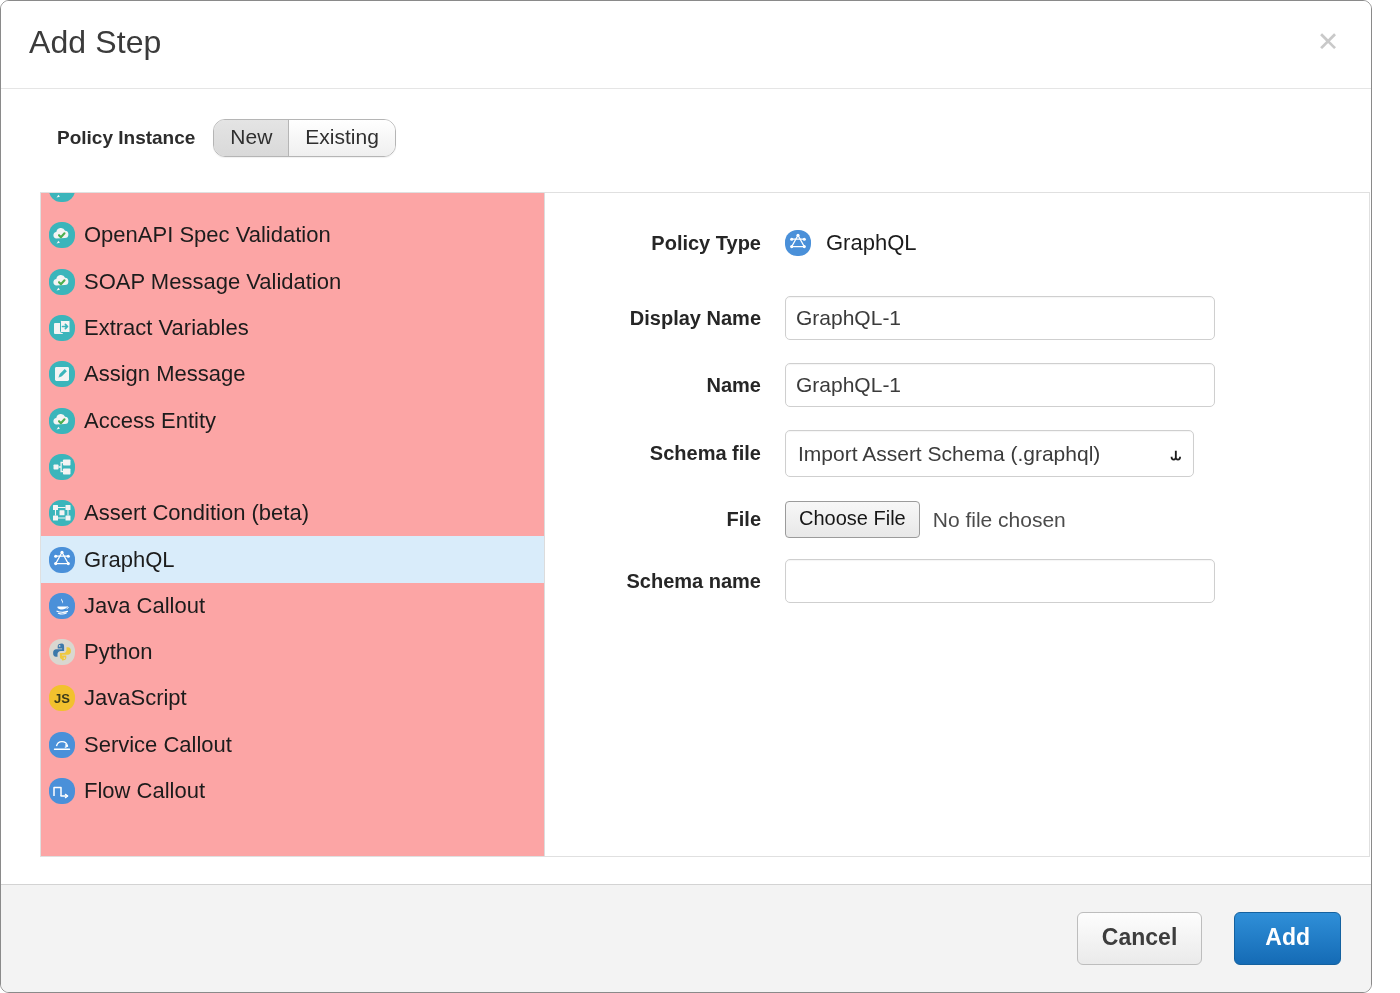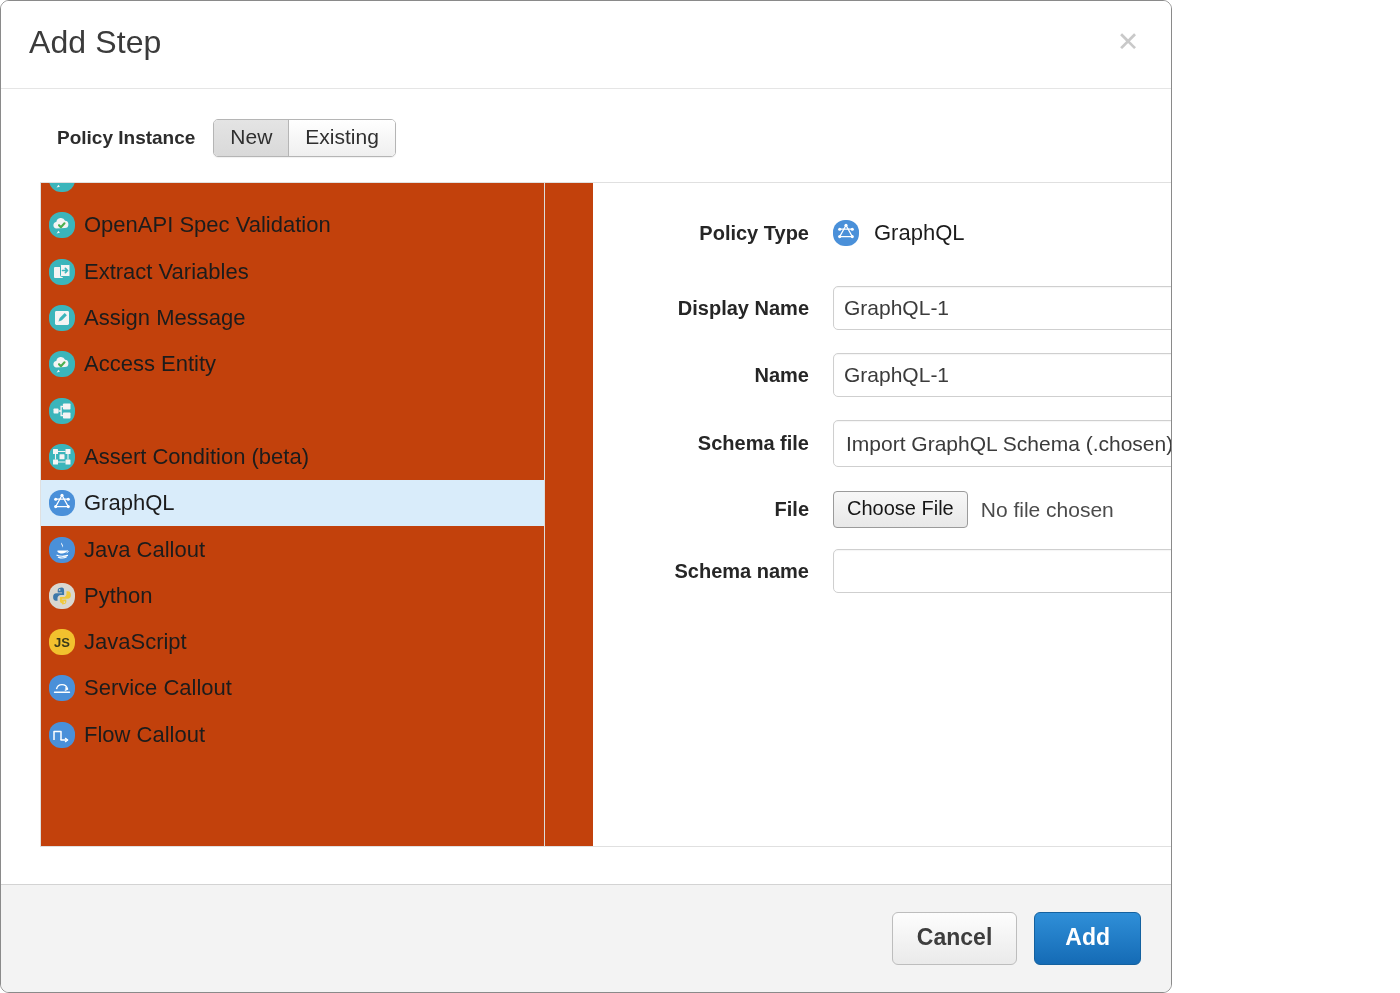--- a/index.html
+++ b/index.html
@@ -13,7 +13,7 @@
 
   .dialog {
     position: relative;
-    width: 1172px;
+    width: 1372px;
     height: 993px;
     background: #ffffff;
     border: 1px solid #8a8a8a;

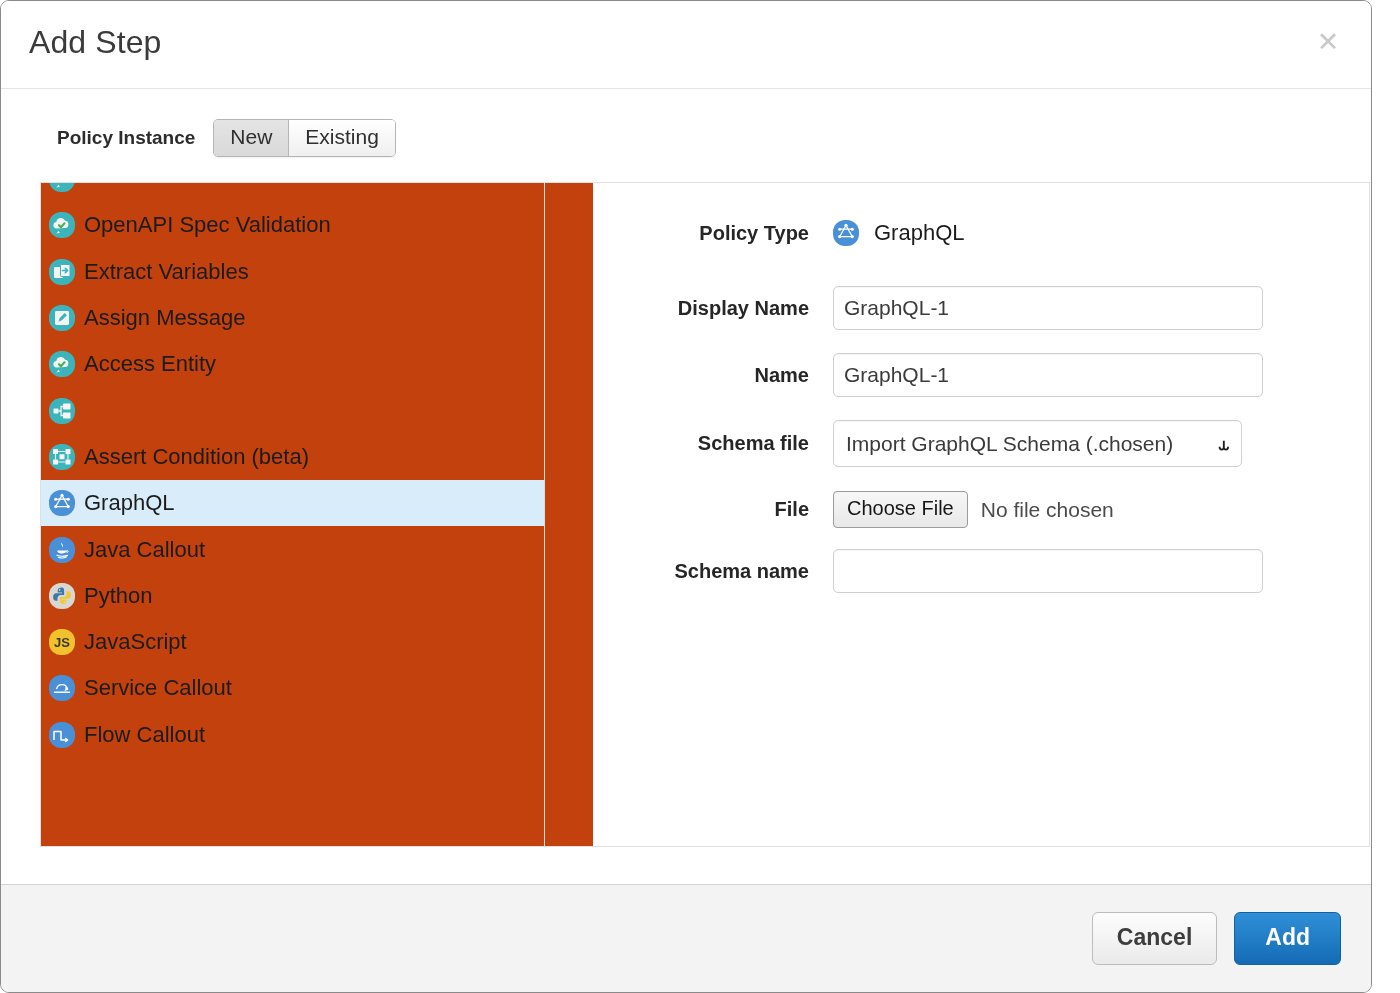--- a/index.html
+++ b/index.html
@@ -80,7 +80,7 @@
     margin-left: 18px;
     display: flex;
     border: 1px solid #b5b5b5;
-    border-radius: 5px;
+    border-radius: 12px;
     overflow: hidden;
     box-shadow: 0 1px 1px rgba(0,0,0,.06);
   }

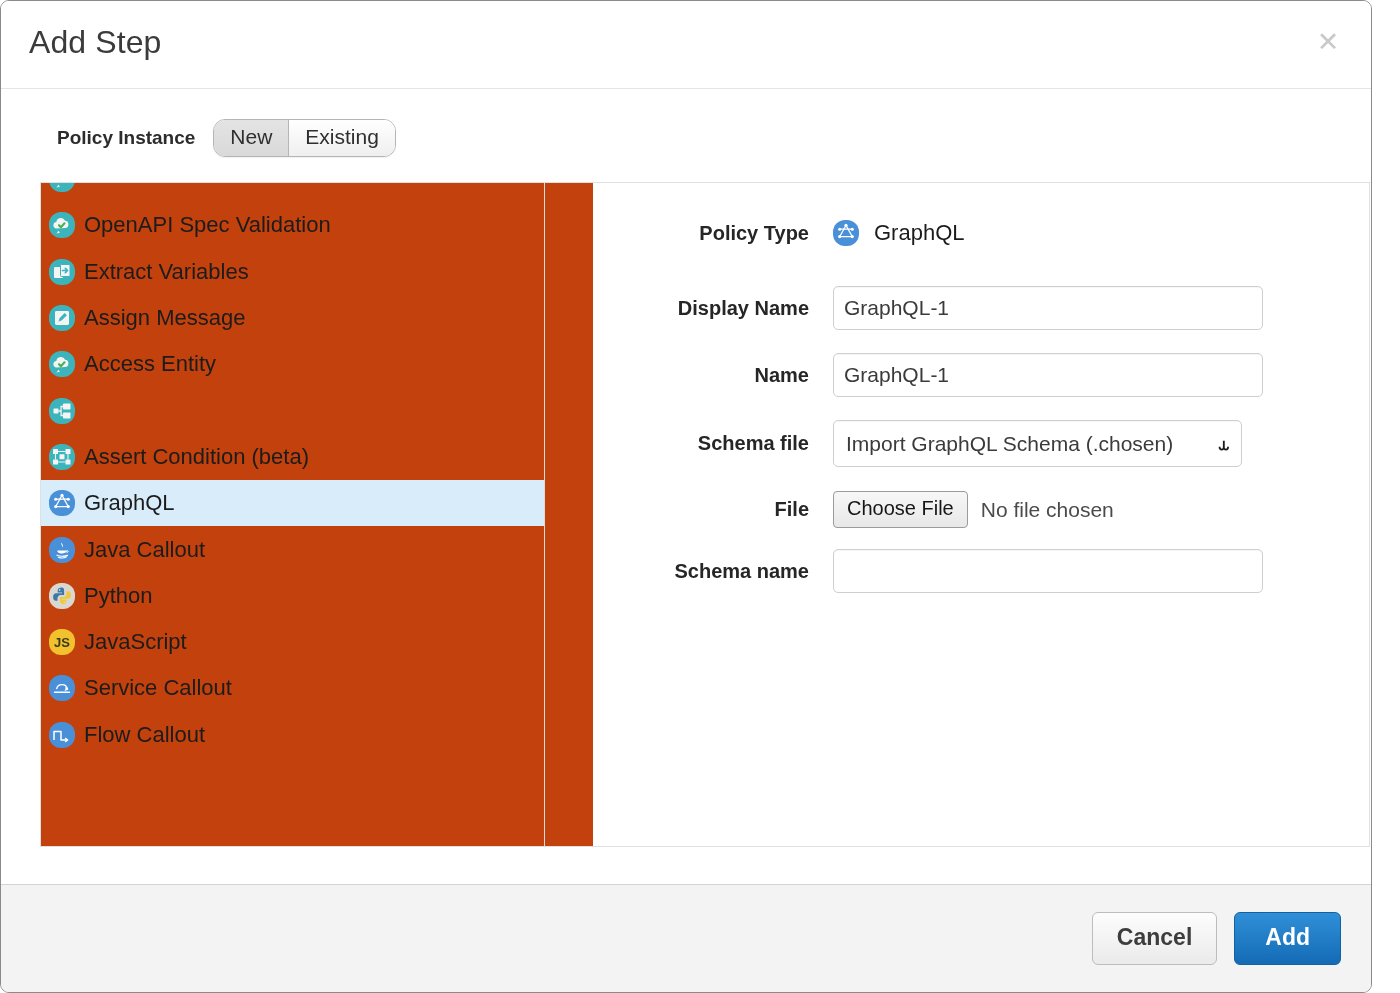--- a/index.html
+++ b/index.html
@@ -101,14 +101,13 @@
   .split {
     position: absolute;
     left: 39px;
-    top: 93px;
+    top: 103px;
     width: 1330px;
     height: 665px;
     border: 1px solid #e0e0e0;
     display: flex;
-    background: #c2410c;
+    background: #fca5a5;
     overflow: hidden;
-    gap: 48px;
   }
   .policy-list {
     width: 504px;

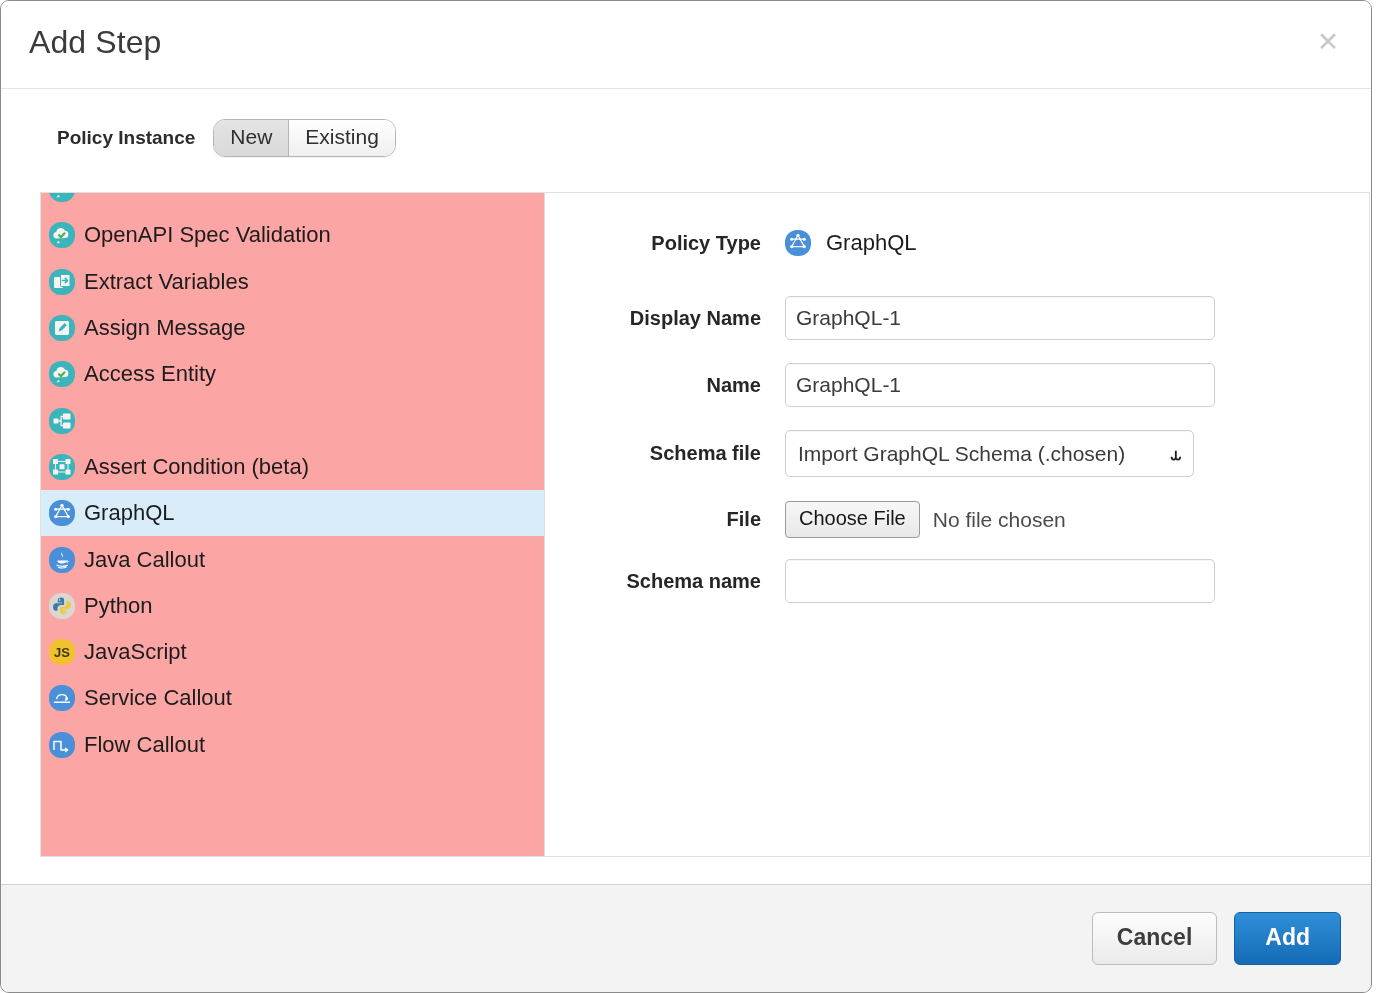--- a/index.html
+++ b/index.html
@@ -337,6 +337,16 @@
             <div class="pi-text">OpenAPI Spec Validation</div>
           </div>
 
+          <div class="policy-item">
+            <div class="ico ico-teal">
+              <svg width="26" height="26" viewBox="0 0 26 26">
+                <path d="M7 16.5a3.3 3.3 0 0 1 .3-6.5 4.6 4.6 0 0 1 8.8-1.2 3.6 3.6 0 0 1 3.3 3.6 3.6 3.6 0 0 1-3.5 3.6z" fill="#f4f4f4"></path>
+                <path d="M9.5 18.8l-2 2.6 3.4-.6z" fill="#f4f4f4"></path>
+                <path d="M10 13.2l1.9 2 3.6-3.9" stroke="#4caf50" stroke-width="2.1" fill="none" stroke-linecap="round" stroke-linejoin="round"></path>
+              </svg>
+            </div>
+            <div class="pi-text">SOAP Message Validation</div>
+          </div>
 
           <div class="policy-item">
             <div class="ico ico-teal">

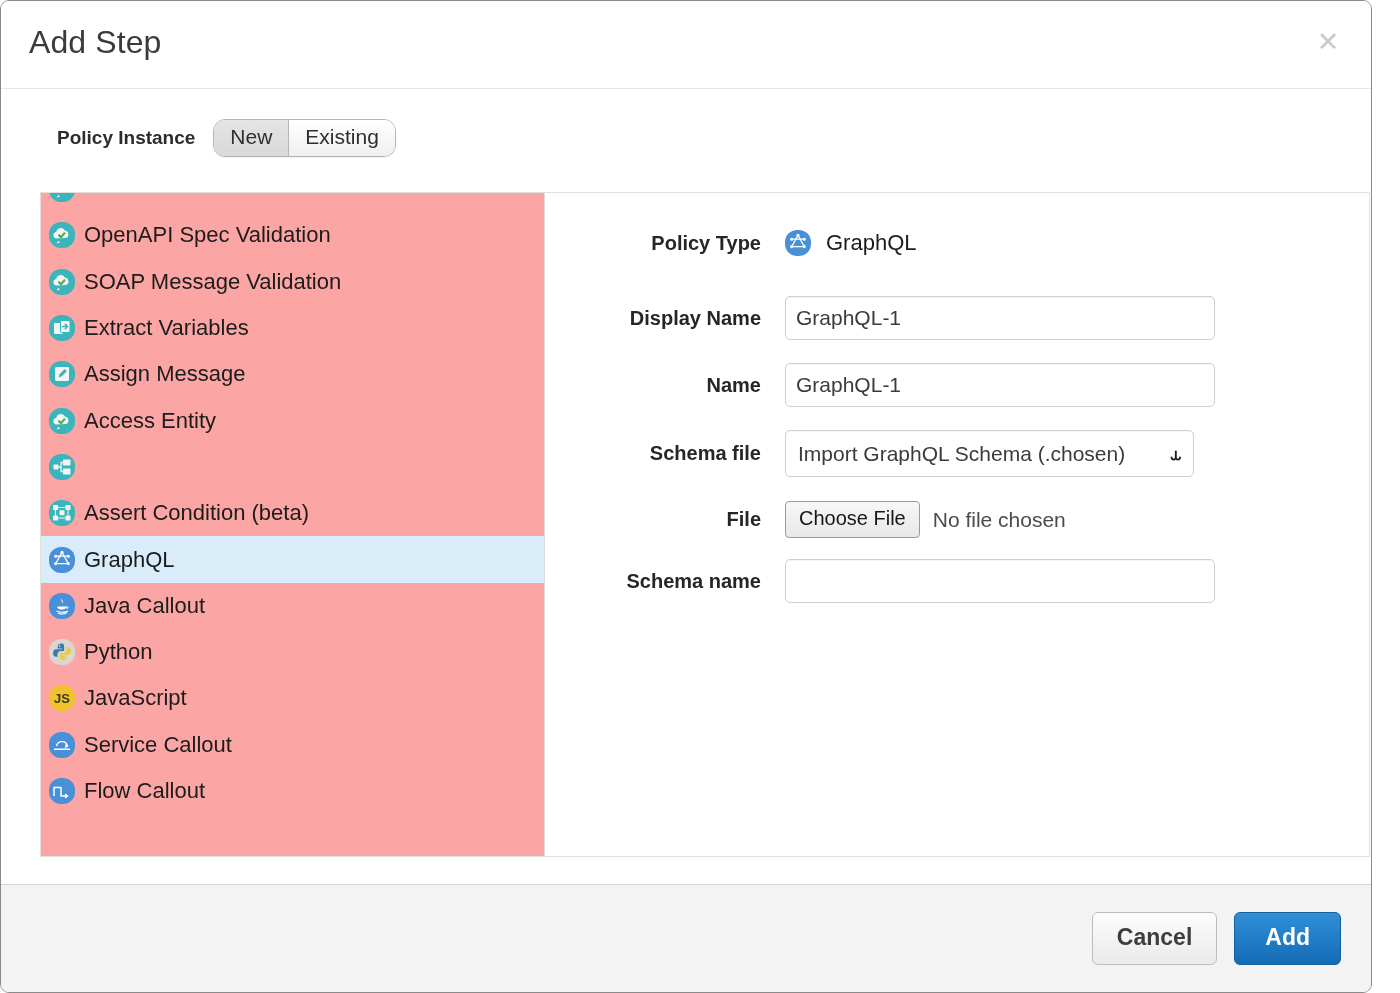--- a/index.html
+++ b/index.html
@@ -518,7 +518,7 @@
         <div class="form-row" style="top:237px">
           <div class="form-label">Schema file</div>
           <div class="sel-wrap">
-            <span class="sel-text">Import GraphQL Schema (.chosen)</span>
+            <span class="sel-text">Import Assert Schema (.graphql)</span>
             <span class="sel-caret">⥿</span>
           </div>
         </div>

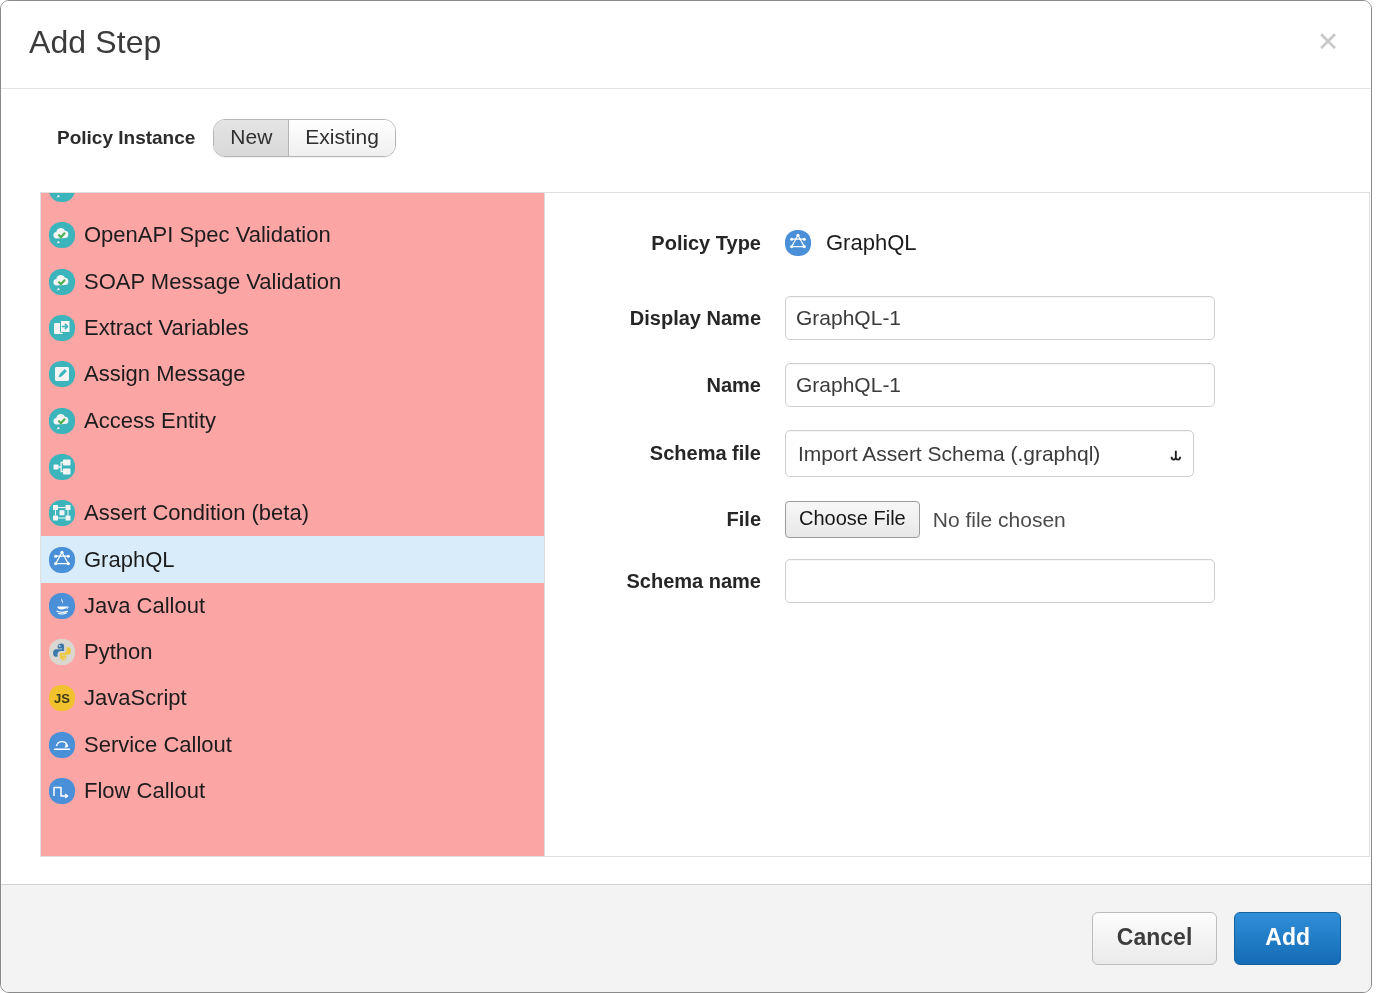--- a/index.html
+++ b/index.html
@@ -267,7 +267,7 @@
     align-items: center;
     justify-content: flex-end;
     padding-right: 30px;
-    gap: 17px;
+    gap: 32px;
   }
   .btn {
     font-size: 23px;

